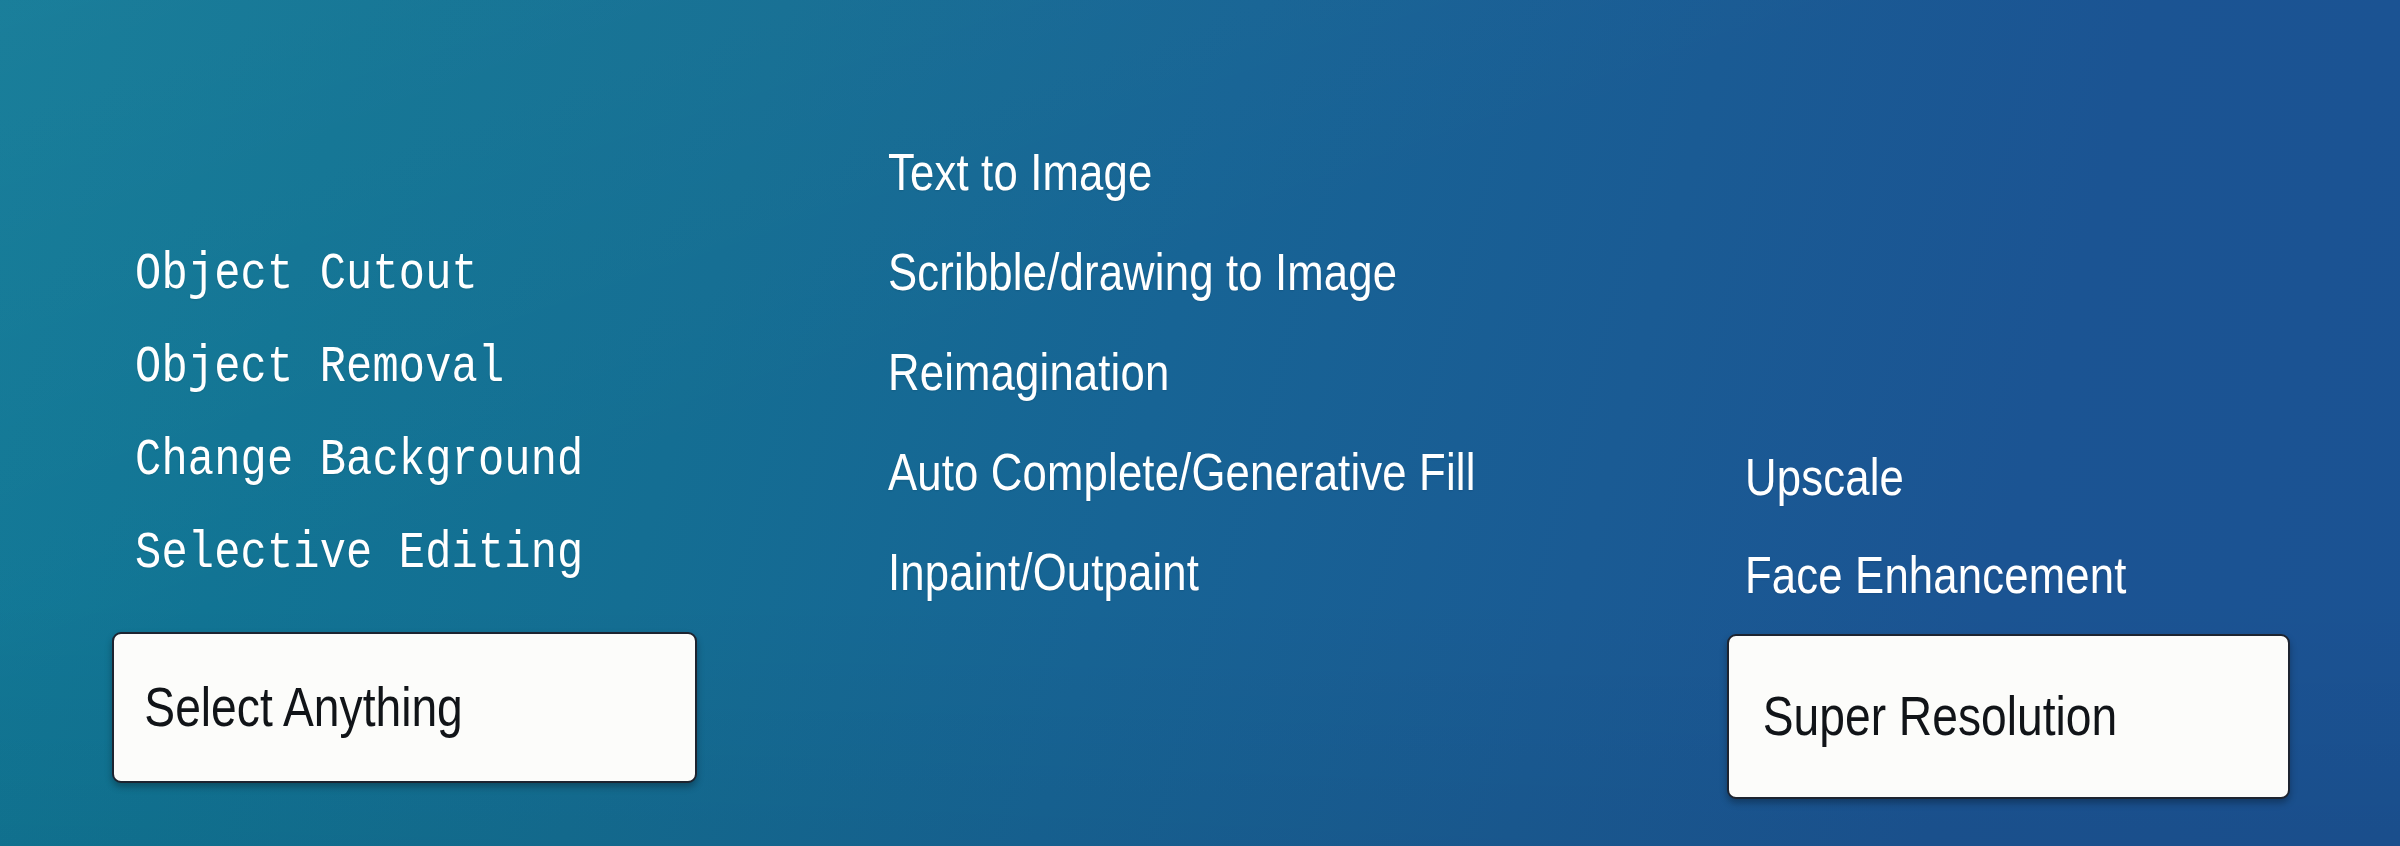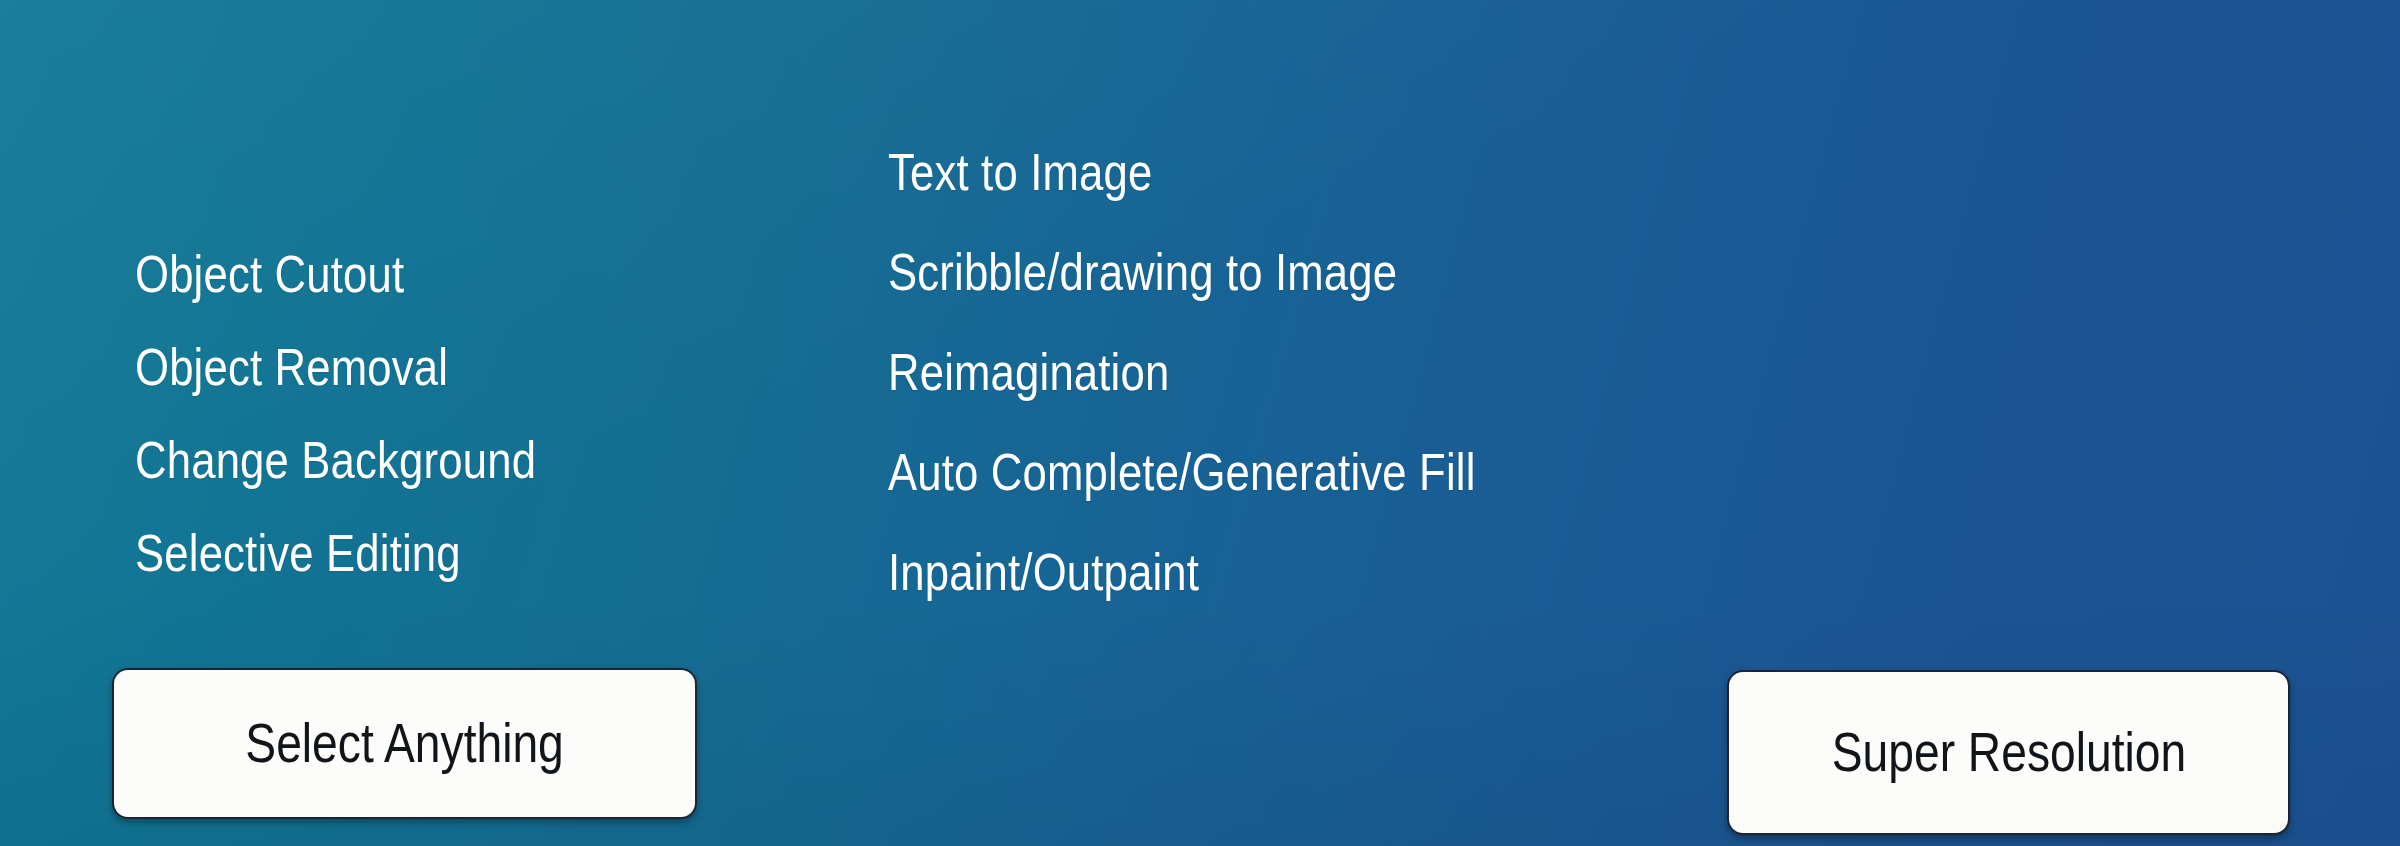--- a/index.html
+++ b/index.html
@@ -53,7 +53,7 @@
     z-index:2;
   }
 
-  #column-1 { left:135px; top:228px; }
+  #column-1 { left:135px; top:228px;font-family:Liberation Mono, monospace; }
   #column-2 { left:888px; top:122px; }
   #column-3 { left:1745px; top:428px; }
 

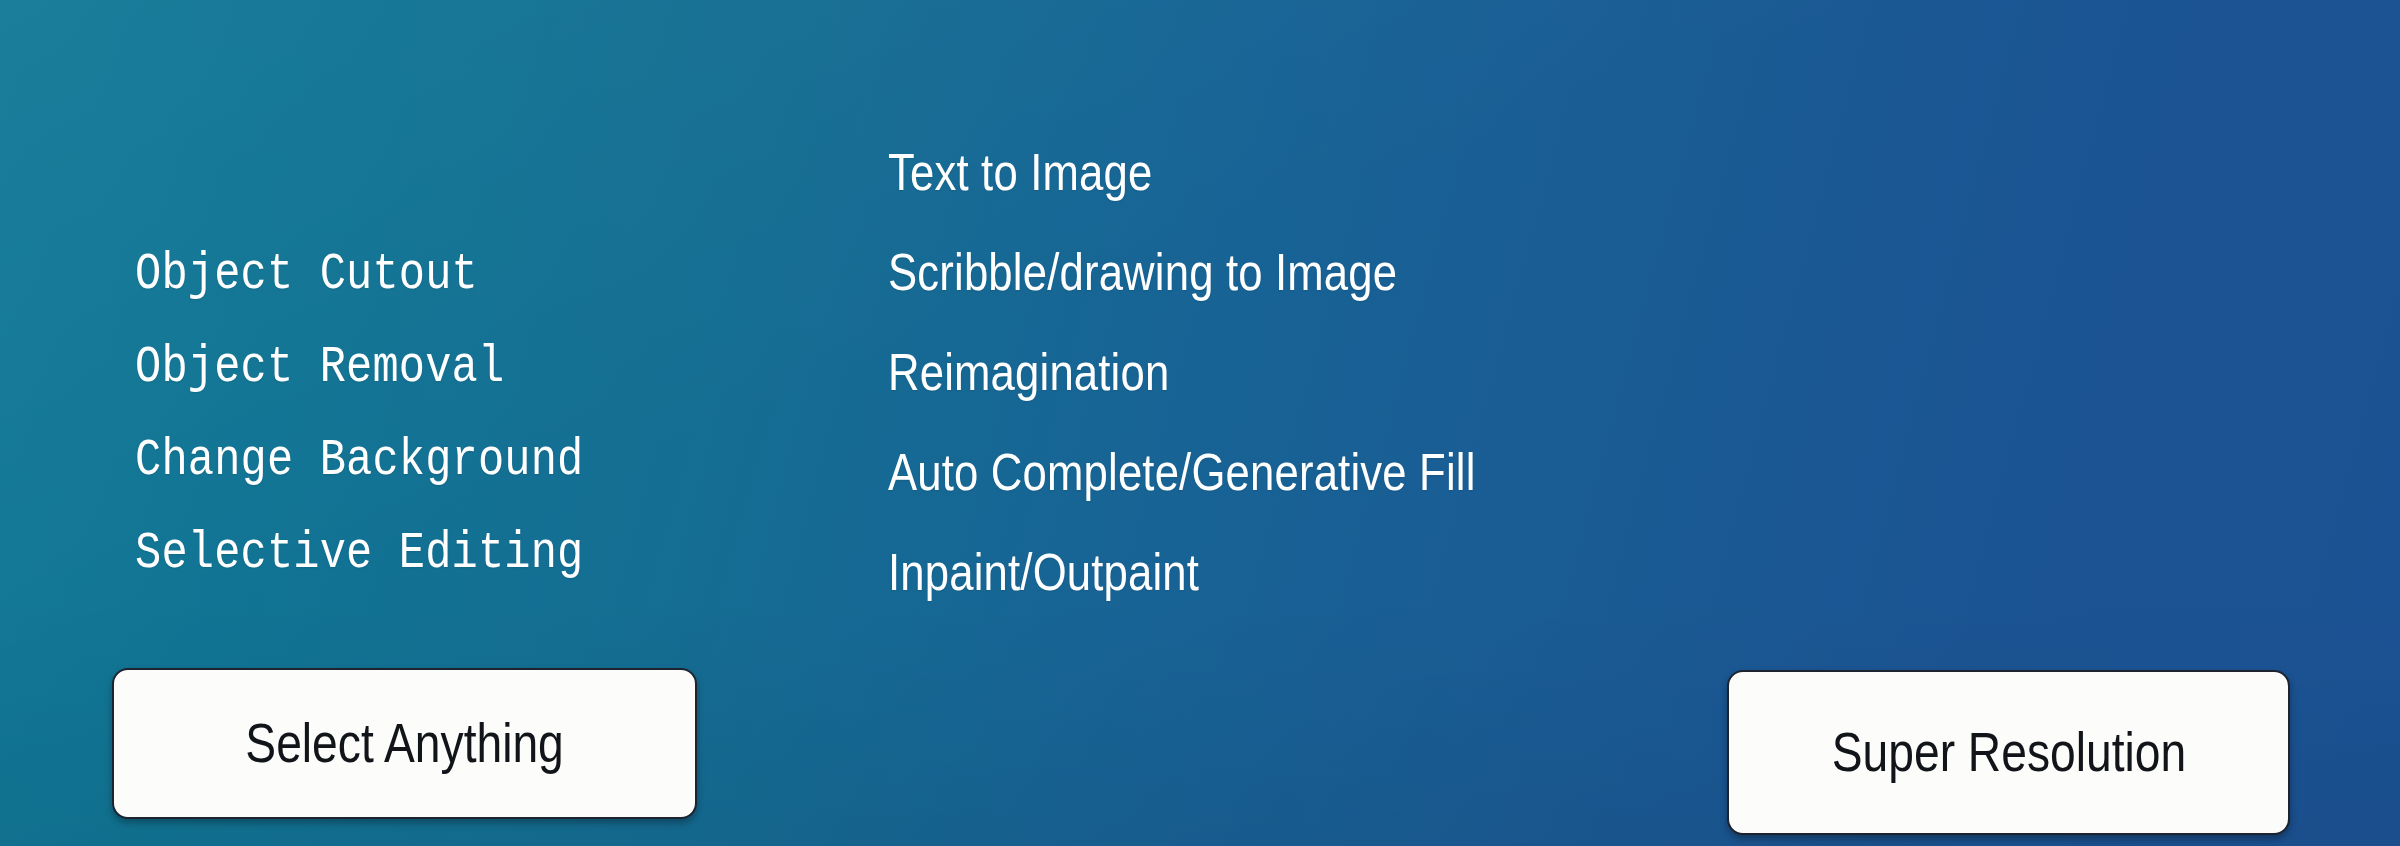--- a/index.html
+++ b/index.html
@@ -138,6 +138,12 @@
     </ul>
   </div>
 
+  <div class="column" id="column-3">
+    <ul class="feature-list">
+      <li class="feature-item">Upscale</li>
+      <li class="feature-item">Face Enhancement</li>
+    </ul>
+  </div>
 
   <button class="action-button" id="button-select-anything">
     <span class="action-button-label">Select Anything</span>

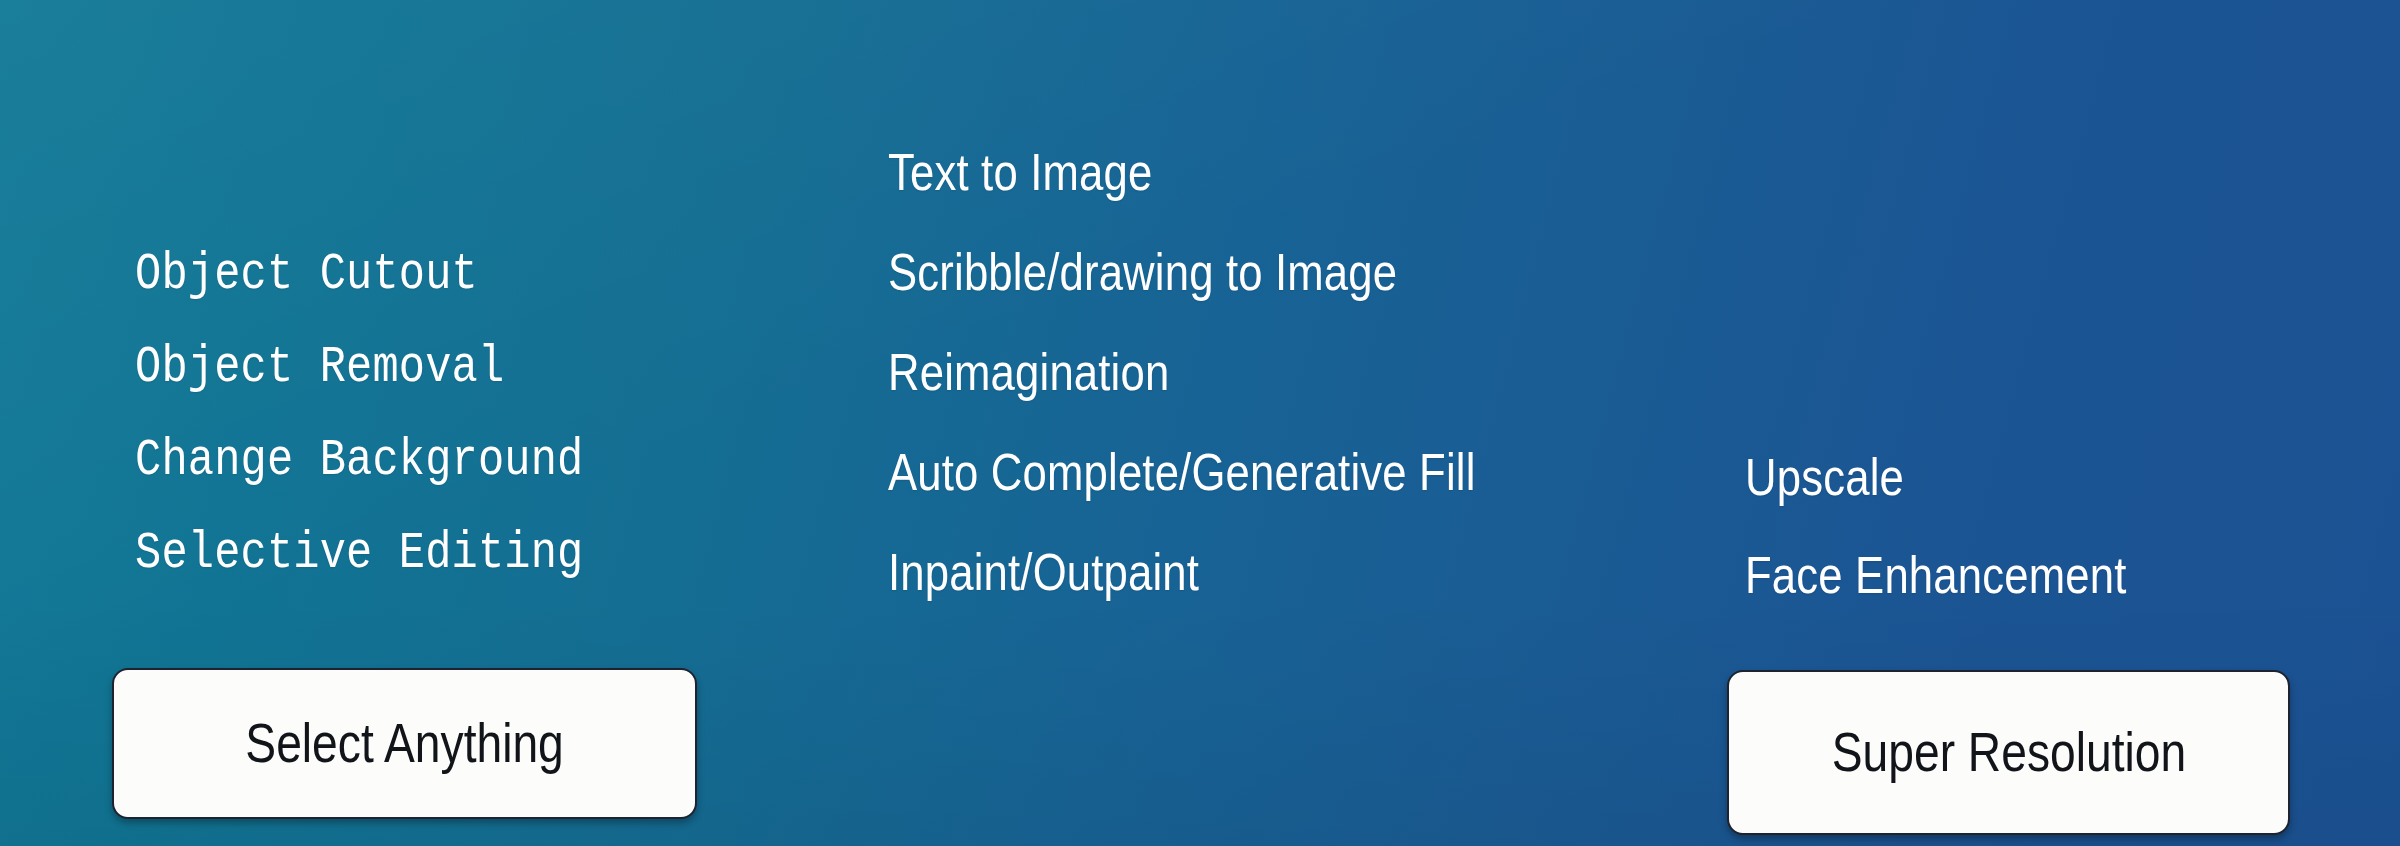--- a/index.html
+++ b/index.html
@@ -83,15 +83,14 @@
     position:absolute;
     display:flex;
     align-items:center;
-    justify-content:center;
+    justify-content:flex-start;
     background:#fcfcfa;
     border:2px solid #1d2430;
-    border-radius:16px;
+    border-radius:9px;
     box-shadow:0 4px 7px rgba(0,0,0,0.30);
     cursor:pointer;
     z-index:3;
     padding:0;
-    margin-top:36px;
   }
 
   .action-button-label {

